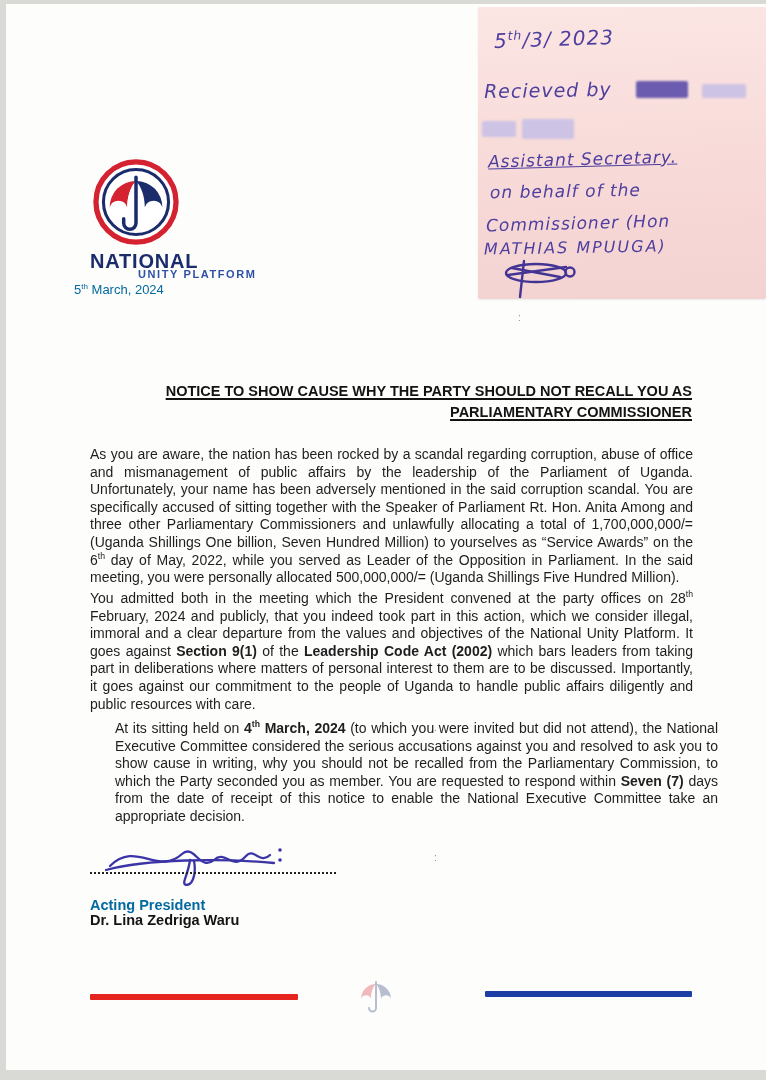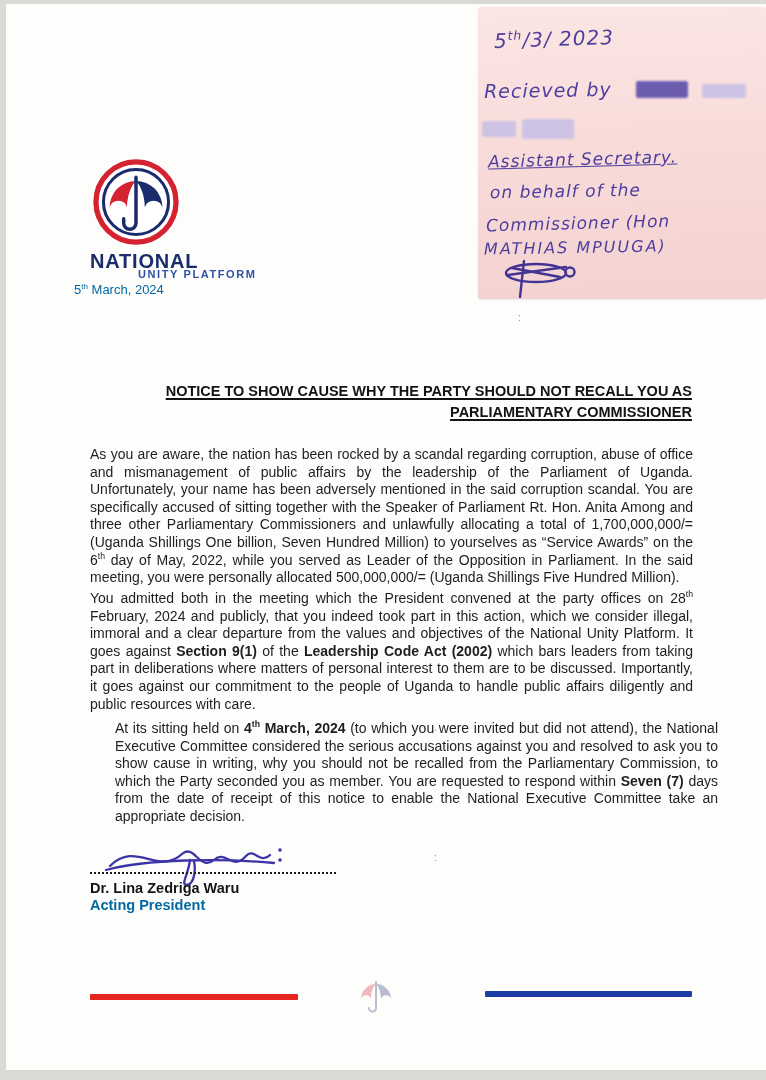--- a/index.html
+++ b/index.html
@@ -66,7 +66,7 @@
     position:absolute; left:84px; top:856px; width:246px; height:14px;
     border-bottom:2.6px dotted #1f1f1f;
   }
-  .sig-name { position:absolute; left:84px; top:876px; font-size:14.5px; font-weight:bold; color:#141414; }
+  .sig-name { position:absolute; left:84px; top:908px; font-size:14.5px; font-weight:bold; color:#141414; }
   .sig-title { position:absolute; left:84px; top:893px; font-size:14.5px; font-weight:bold; color:#0369a1; }
   
   .bar { position:absolute; height:6px; border-radius:1px; }

